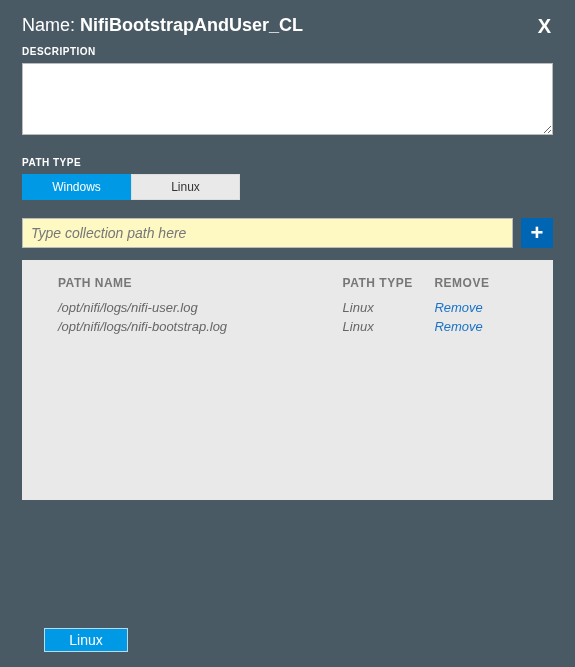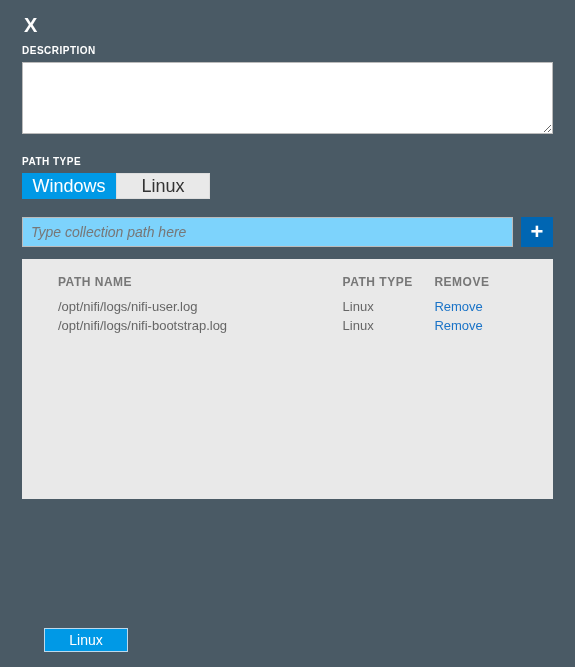--- a/index.html
+++ b/index.html
@@ -151,6 +151,10 @@
 <div class="panel">
 
   <div class="header">
+    <div class="name-line">
+      <span>Name:</span>
+      <span class="value">NifiBootstrapAndUser_CL</span>
+    </div>
     <div class="close">X</div>
   </div>
 

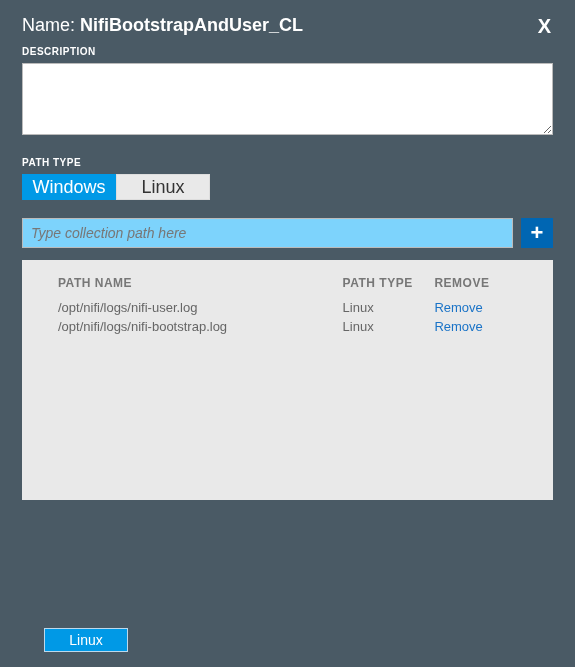--- a/index.html
+++ b/index.html
@@ -57,11 +57,11 @@
     display: flex;
   }
   .toggle-btn {
-    width: 94px;
+    width: 109px;
     height: 26px;
     line-height: 24px;
     text-align: center;
-    font-size: 18px;
+    font-size: 12px;
     cursor: pointer;
     border: 1px solid #ddd;
     background: #e9e9e9;

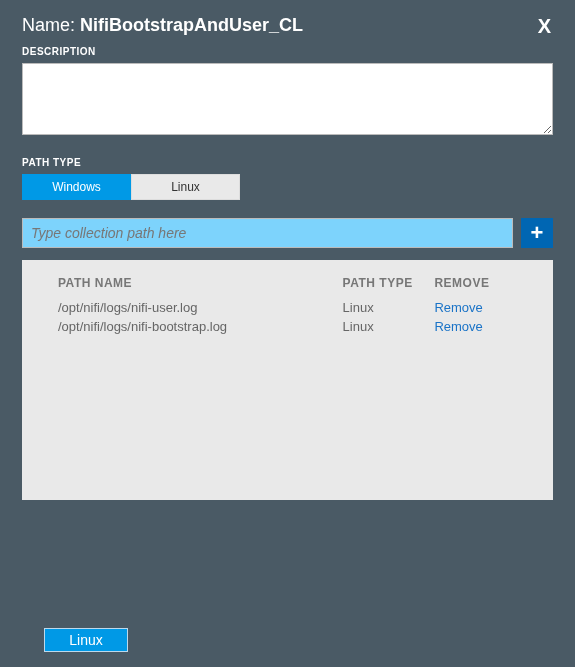--- a/index.html
+++ b/index.html
@@ -82,7 +82,7 @@
     height: 30px;
     padding: 0 8px;
     font-size: 14px;
-    background: #7dd3fc;
+    background: #fef9c3;
     border: 1px solid #bbb;
     color: #666;
     font-style: italic;

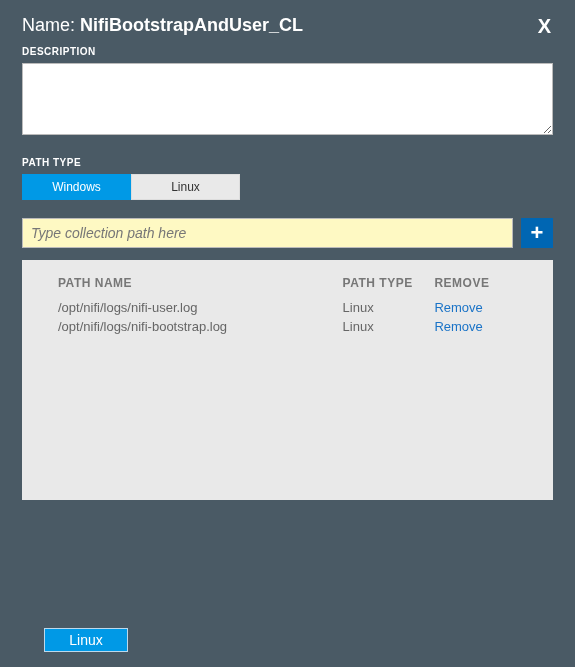--- a/index.html
+++ b/index.html
@@ -125,6 +125,7 @@
     padding: 2px 0;
     color: #666;
     font-size: 13px;
+    font-style: italic;
   }
   .remove-link {
     color: #1a73c7;

